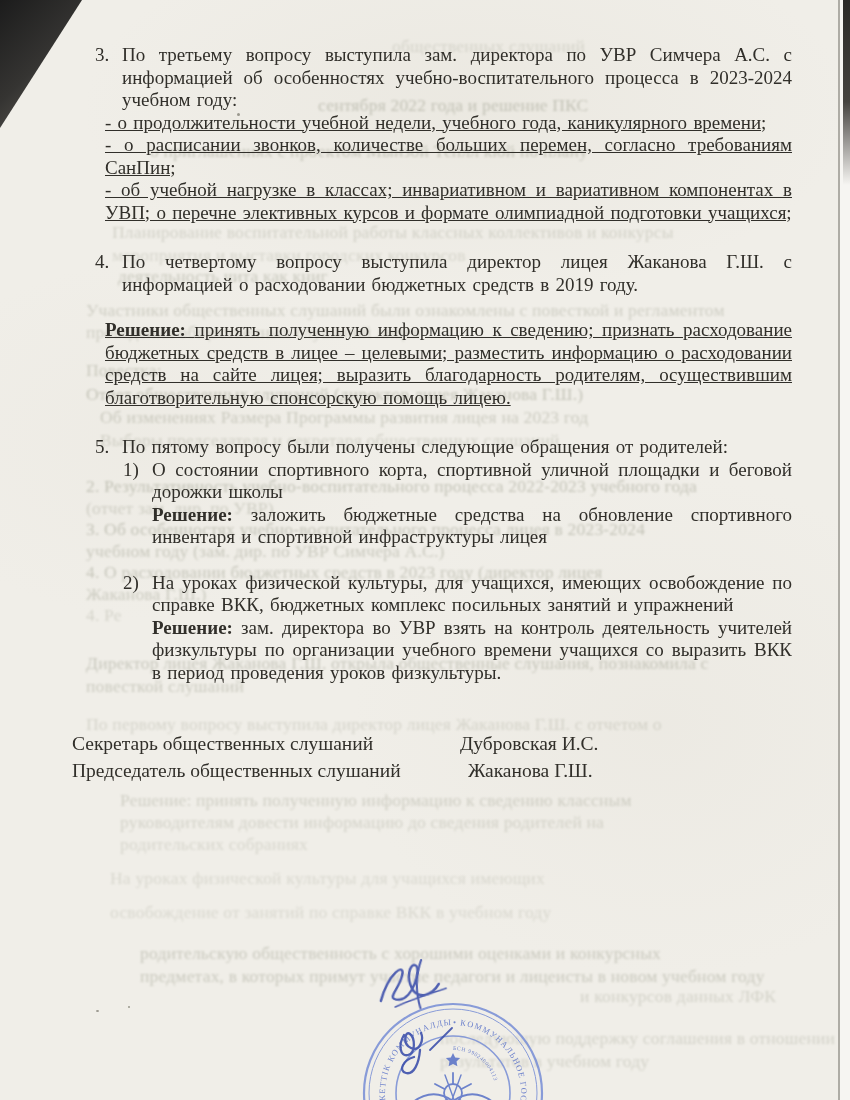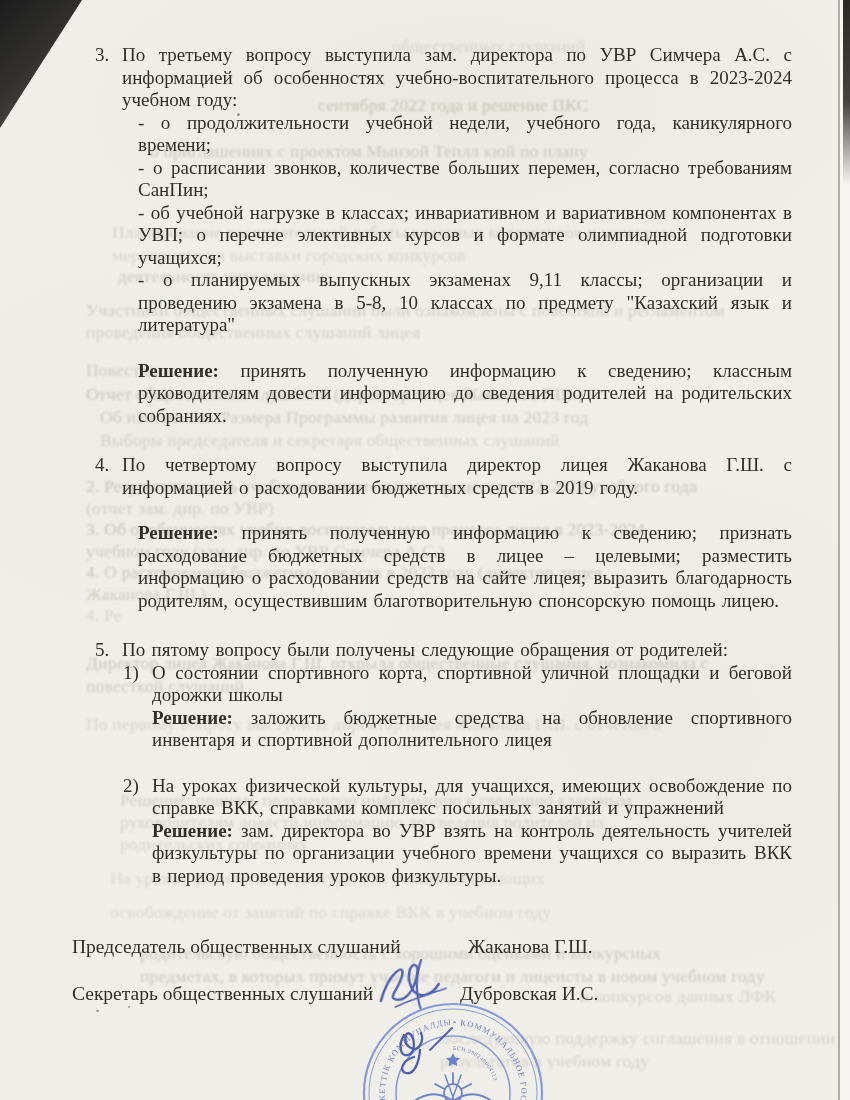--- a/index.html
+++ b/index.html
@@ -44,7 +44,7 @@
   .li-num{flex:0 0 27px;font:19px/22.5px "Liberation Serif", serif;}
   .sub{margin-left:28px;}
   .sub .li-num{flex:0 0 29px;}
-  .ind{margin-left:43px;}
+  .ind{margin-left:10px;text-decoration:underline;}
   .dec-sub{margin-left:57px;}
   .blead{font-weight:bold;}
   .g1{margin-top:23px;}

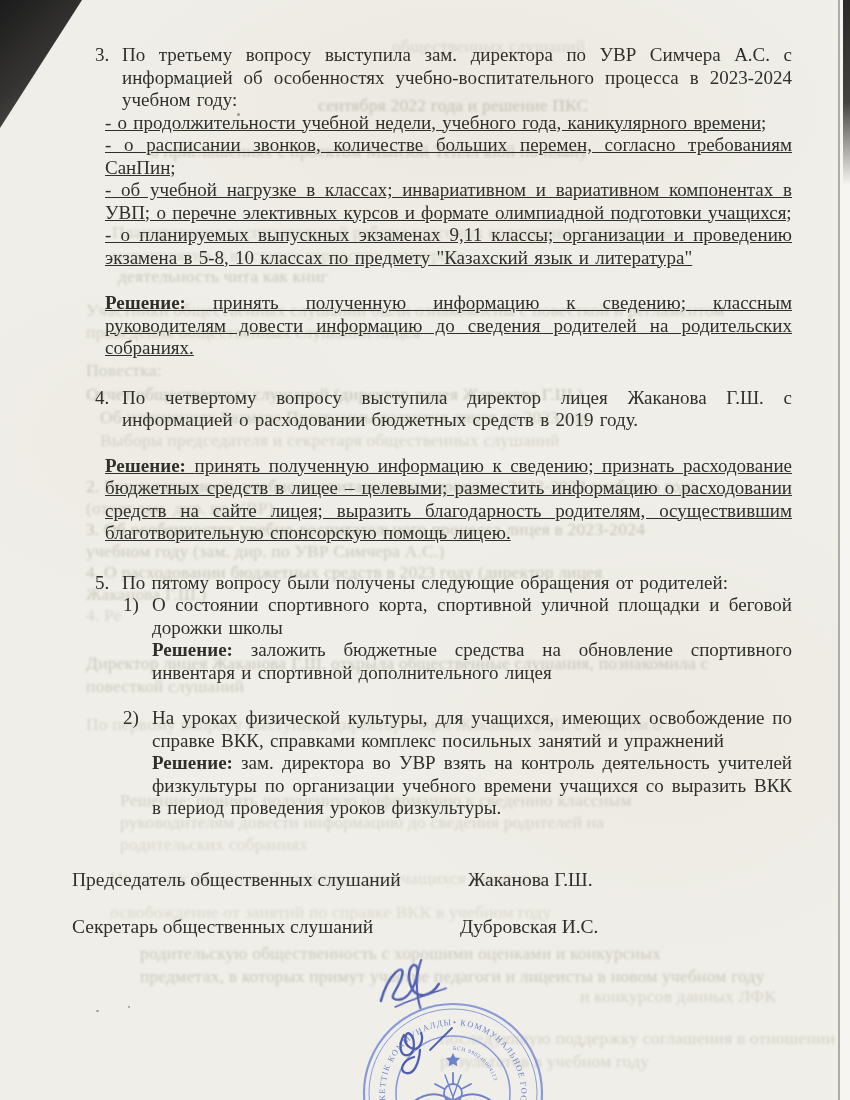--- a/index.html
+++ b/index.html
@@ -112,7 +112,6 @@
     <p class="para ind">- о продолжительности учебной недели, учебного года, каникулярного времени;</p>
     <p class="para ind">- о расписании звонков, количестве больших перемен, согласно требованиям СанПин;</p>
     <p class="para ind">- об учебной нагрузке в классах; инвариативном и вариативном компонентах в УВП; о перечне элективных курсов и формате олимпиадной подготовки учащихся;</p>
-    <p class="para ind">- о планируемых выпускных экзаменах 9,11 классы; организации и проведению экзамена в 5-8, 10 классах по предмету "Казахский язык и литература"</p>
 
     <p class="para ind g1"><b class="blead">Решение:</b> <span>принять полученную информацию к сведению; классным руководителям довести информацию до сведения родителей на родительских собраниях.</span></p>
 

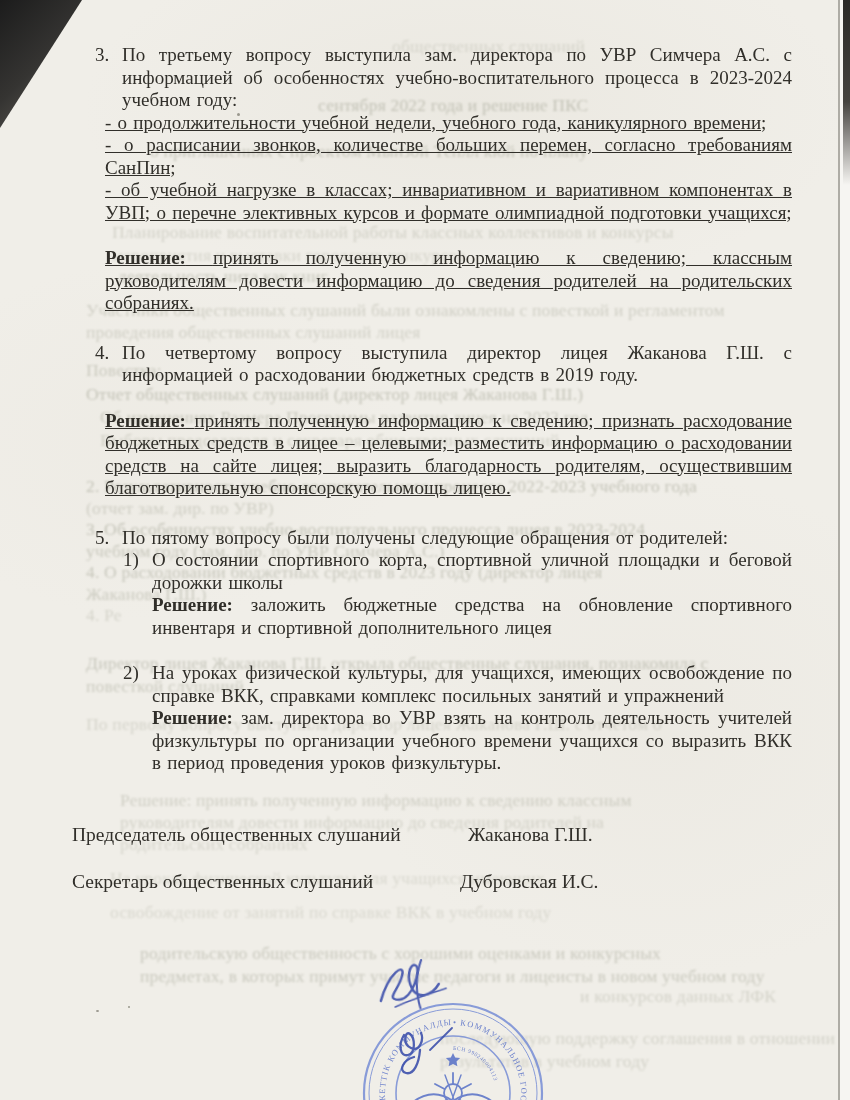--- a/index.html
+++ b/index.html
@@ -113,7 +113,6 @@
     <p class="para ind">- о расписании звонков, количестве больших перемен, согласно требованиям СанПин;</p>
     <p class="para ind">- об учебной нагрузке в классах; инвариативном и вариативном компонентах в УВП; о перечне элективных курсов и формате олимпиадной подготовки учащихся;</p>
 
-    <p class="para ind g1"><b class="blead">Решение:</b> <span>принять полученную информацию к сведению; классным руководителям довести информацию до сведения родителей на родительских собраниях.</span></p>
 
     <div class="li-row g2">
       <span class="li-num">4.</span>

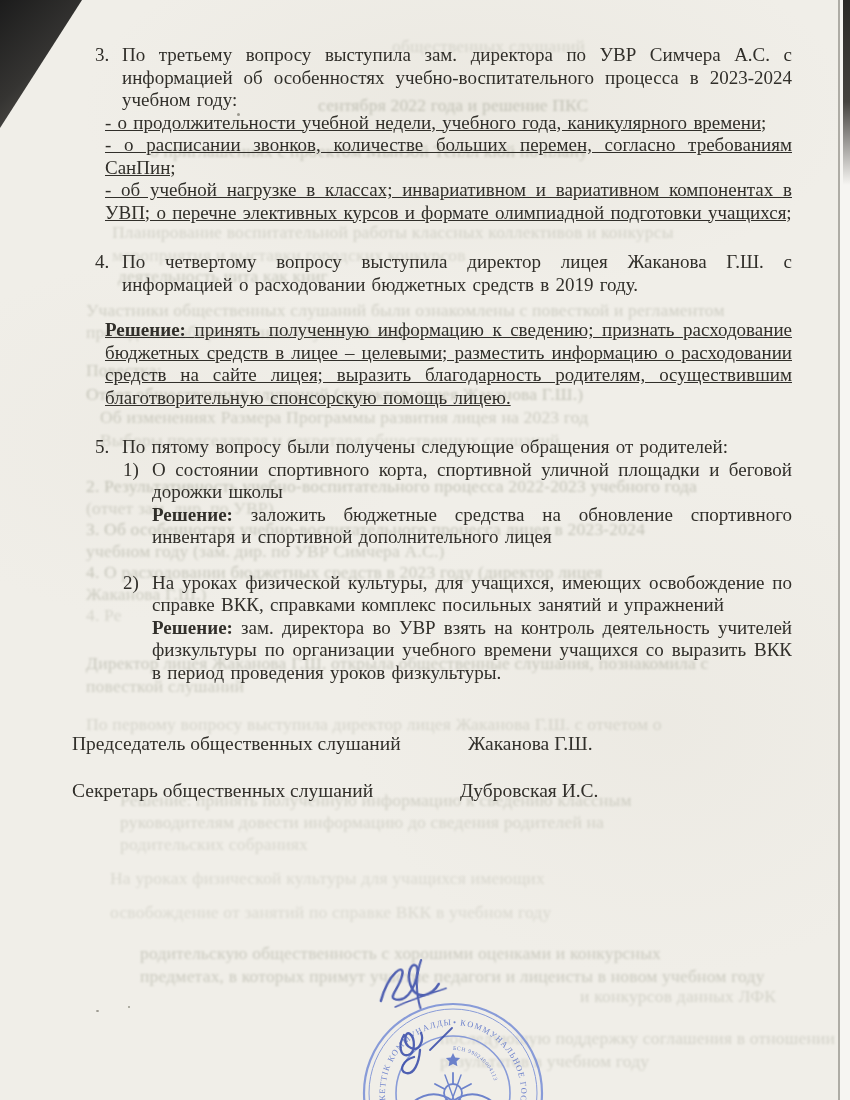--- a/index.html
+++ b/index.html
@@ -129,7 +129,7 @@
       <span class="li-num">1)</span>
       <p class="para">О состоянии спортивного корта, спортивной уличной площадки и беговой дорожки школы</p>
     </div>
-    <p class="para dec-sub"><b class="blead">Решение:</b> <span>заложить бюджетные средства на обновление спортивного инвентаря и спортивной дополнительного лицея</span></p>
+    <p class="para dec-sub"><b class="blead">Решение:</b> <span>заложить бюджетные средства на обновление спортивного инвентаря и спортивной инфраструктуры лицея</span></p>
 
     <div class="li-row sub g1">
       <span class="li-num">2)</span>

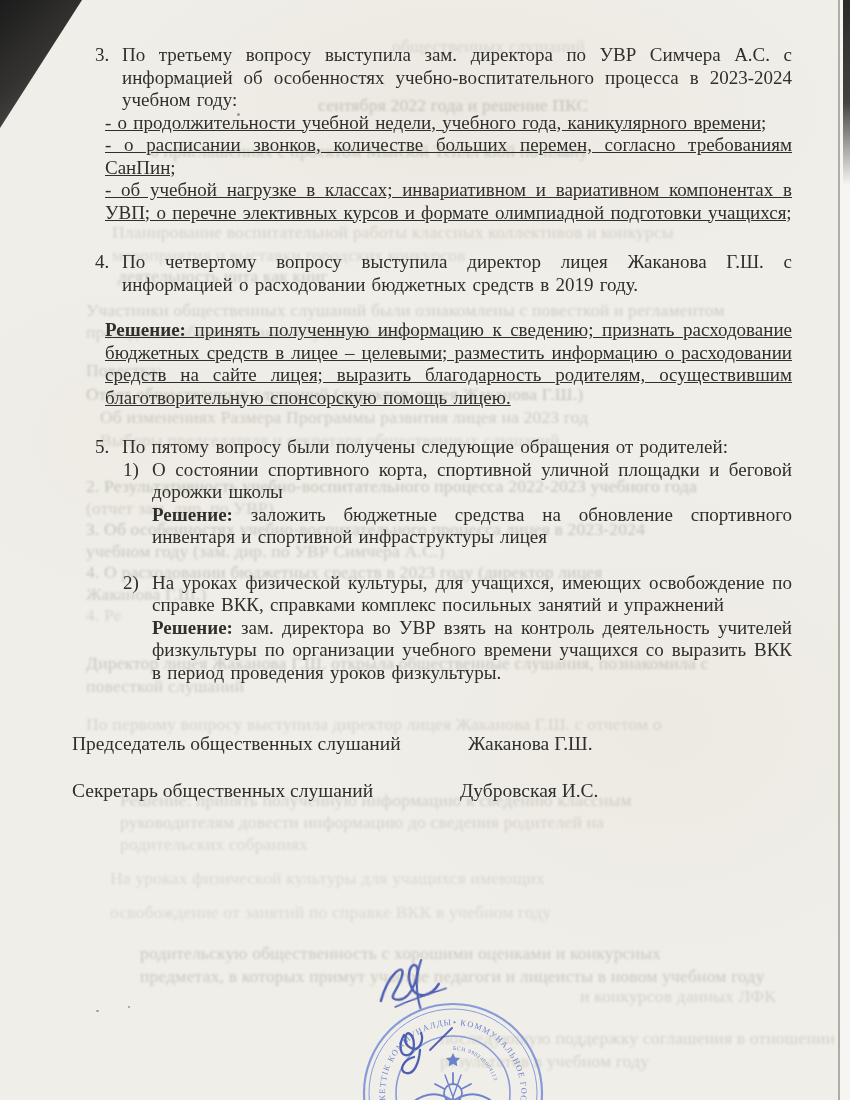--- a/index.html
+++ b/index.html
@@ -133,7 +133,7 @@
 
     <div class="li-row sub g1">
       <span class="li-num">2)</span>
-      <p class="para">На уроках физической культуры, для учащихся, имеющих освобождение по справке ВКК, справками комплекс посильных занятий и упражнений</p>
+      <p class="para">На уроках физической культуры, для учащихся, имеющих освобождение по справке ВКК, бюджетных комплекс посильных занятий и упражнений</p>
     </div>
     <p class="para dec-sub"><b class="blead">Решение:</b> <span>зам. директора во УВР взять на контроль деятельность учителей физкультуры по организации учебного времени учащихся со выразить ВКК в период проведения уроков физкультуры.</span></p>
 

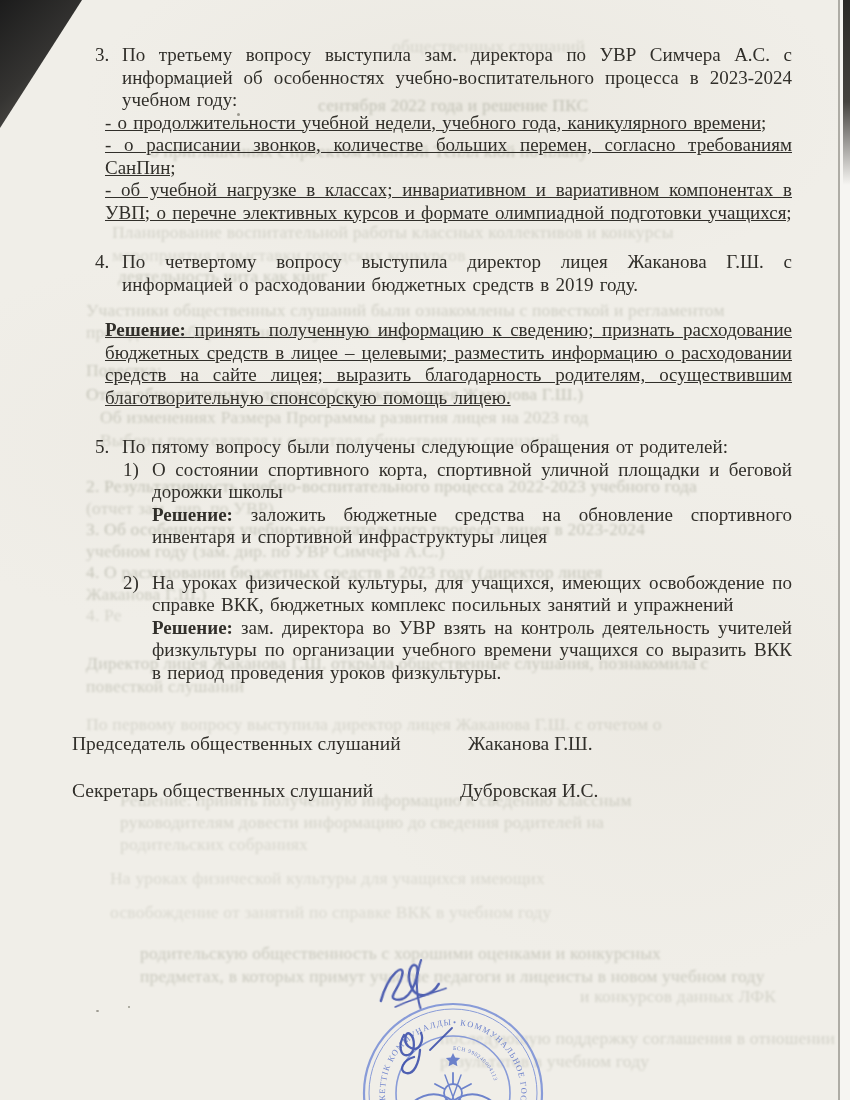--- a/index.html
+++ b/index.html
@@ -138,13 +138,13 @@
     <p class="para dec-sub"><b class="blead">Решение:</b> <span>зам. директора во УВР взять на контроль деятельность учителей физкультуры по организации учебного времени учащихся со выразить ВКК в период проведения уроков физкультуры.</span></p>
 
     <div class="sig-area">
+      <div class="sig-row r2">
+        <span class="sig-label">Секретарь общественных слушаний</span>
+        <span class="sig-name n2">Дубровская И.С.</span>
+      </div>
       <div class="sig-row">
         <span class="sig-label">Председатель общественных слушаний</span>
         <span class="sig-name n1">Жаканова Г.Ш.</span>
-      </div>
-      <div class="sig-row r2">
-        <span class="sig-label">Секретарь общественных слушаний</span>
-        <span class="sig-name n2">Дубровская И.С.</span>
       </div>
     </div>
   </div>

